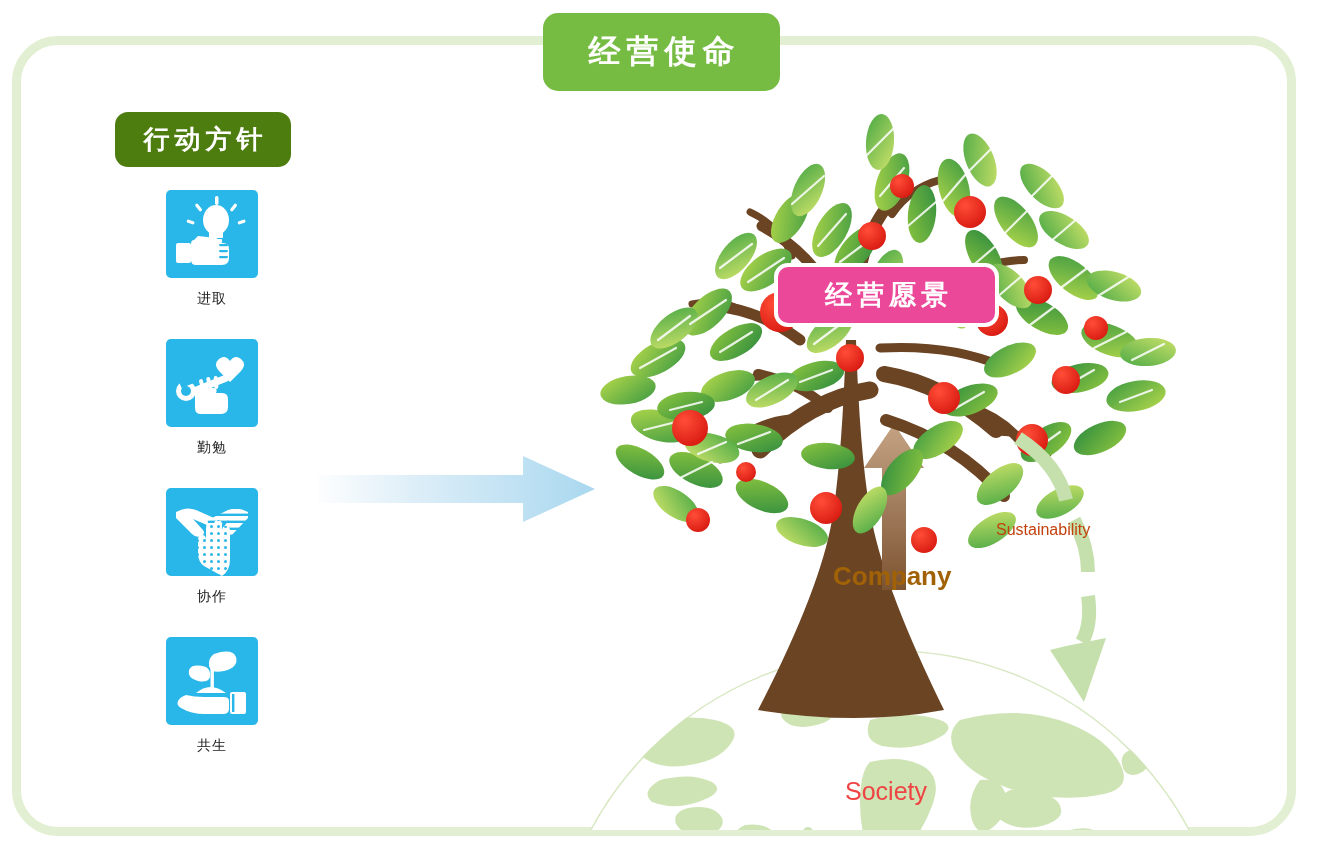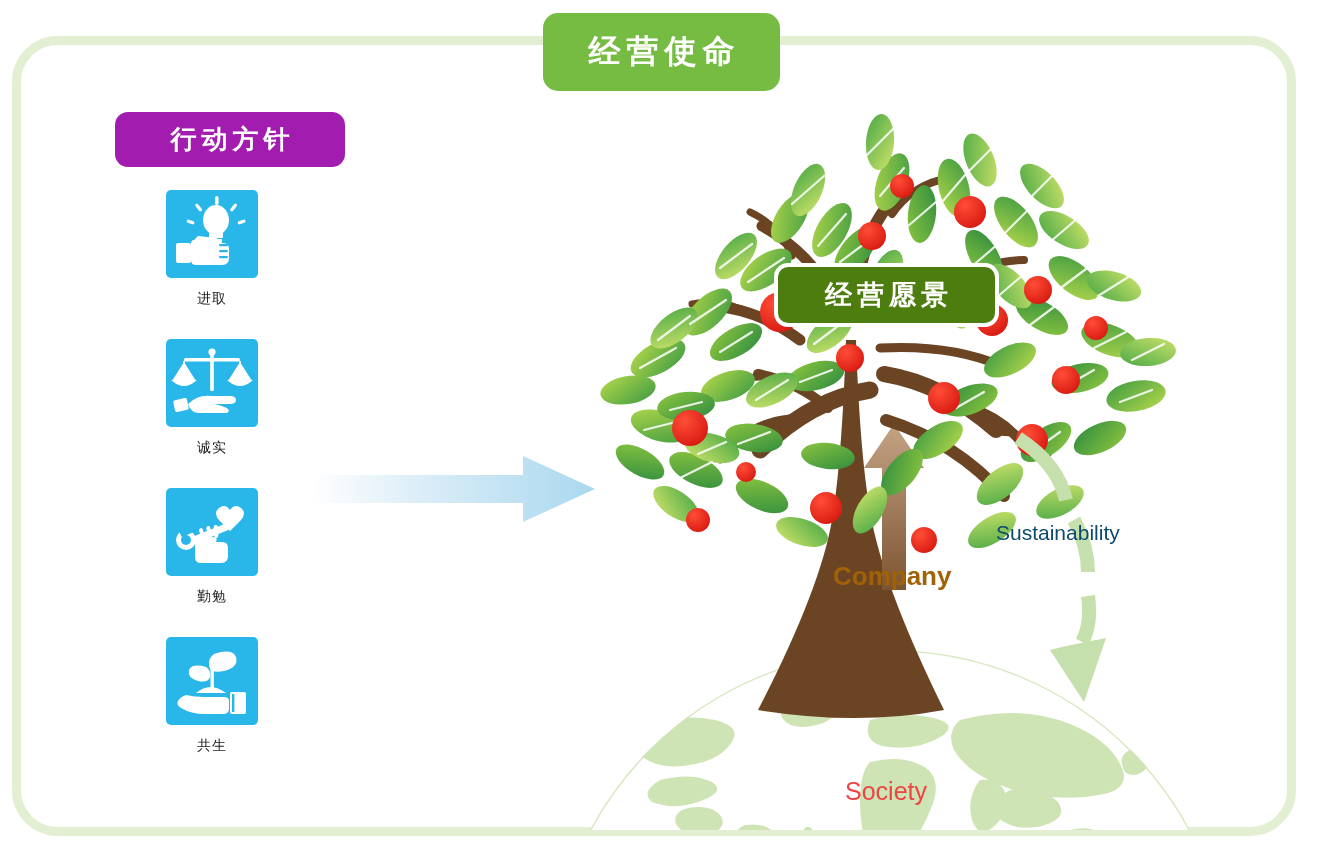--- a/index.html
+++ b/index.html
@@ -55,9 +55,9 @@
     position: absolute;
     left: 115px;
     top: 112px;
-    width: 230px;
+    width: 176px;
     height: 55px;
-    background: #a21caf;
+    background: #4d7c0f;
     border-radius: 13px;
     display: flex;
     align-items: center;

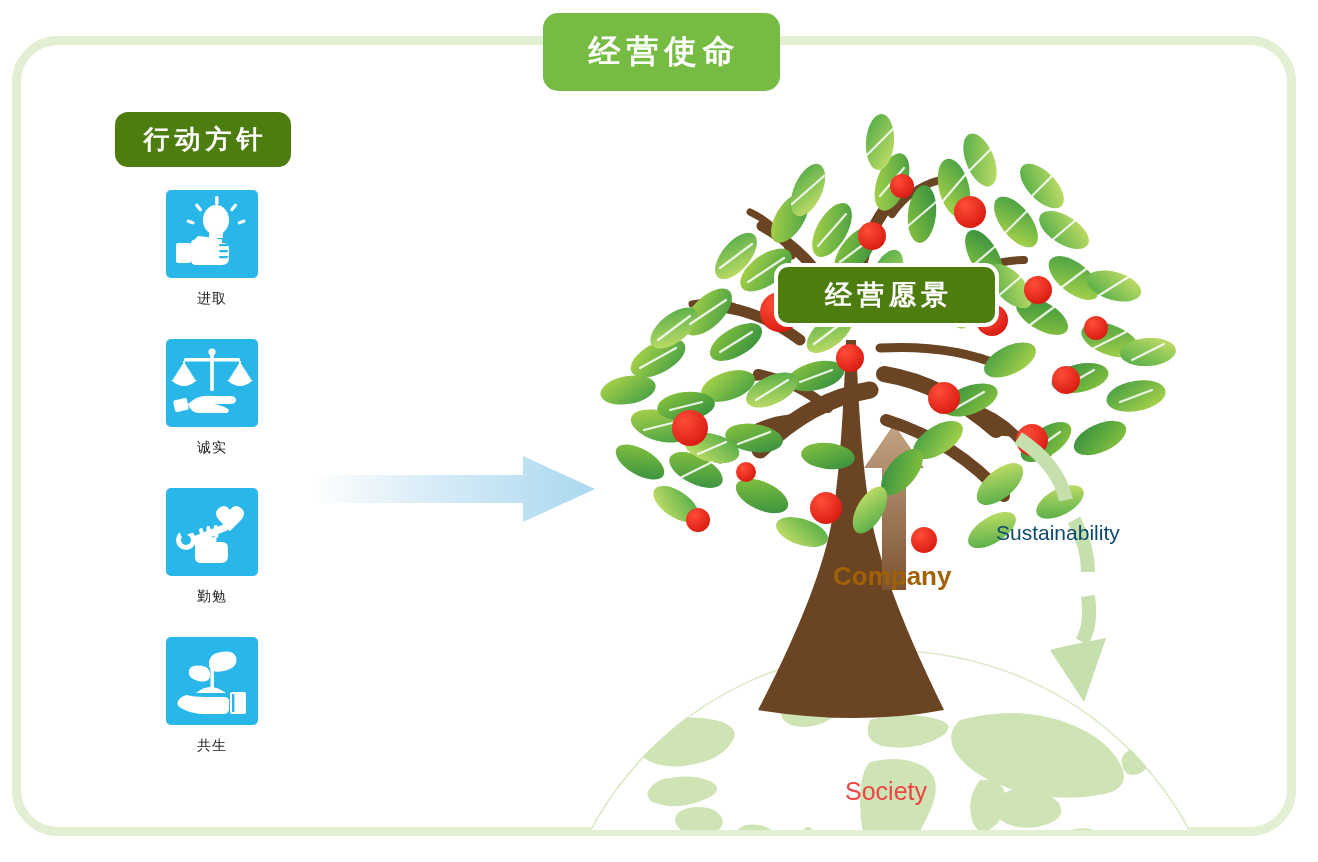--- a/index.html
+++ b/index.html
@@ -137,7 +137,7 @@
     top: 263px;
     width: 225px;
     height: 64px;
-    background: #4d7c0f;
+    background: #ec4899;
     border: 4px solid #ffffff;
     border-radius: 14px;
     box-sizing: border-box;

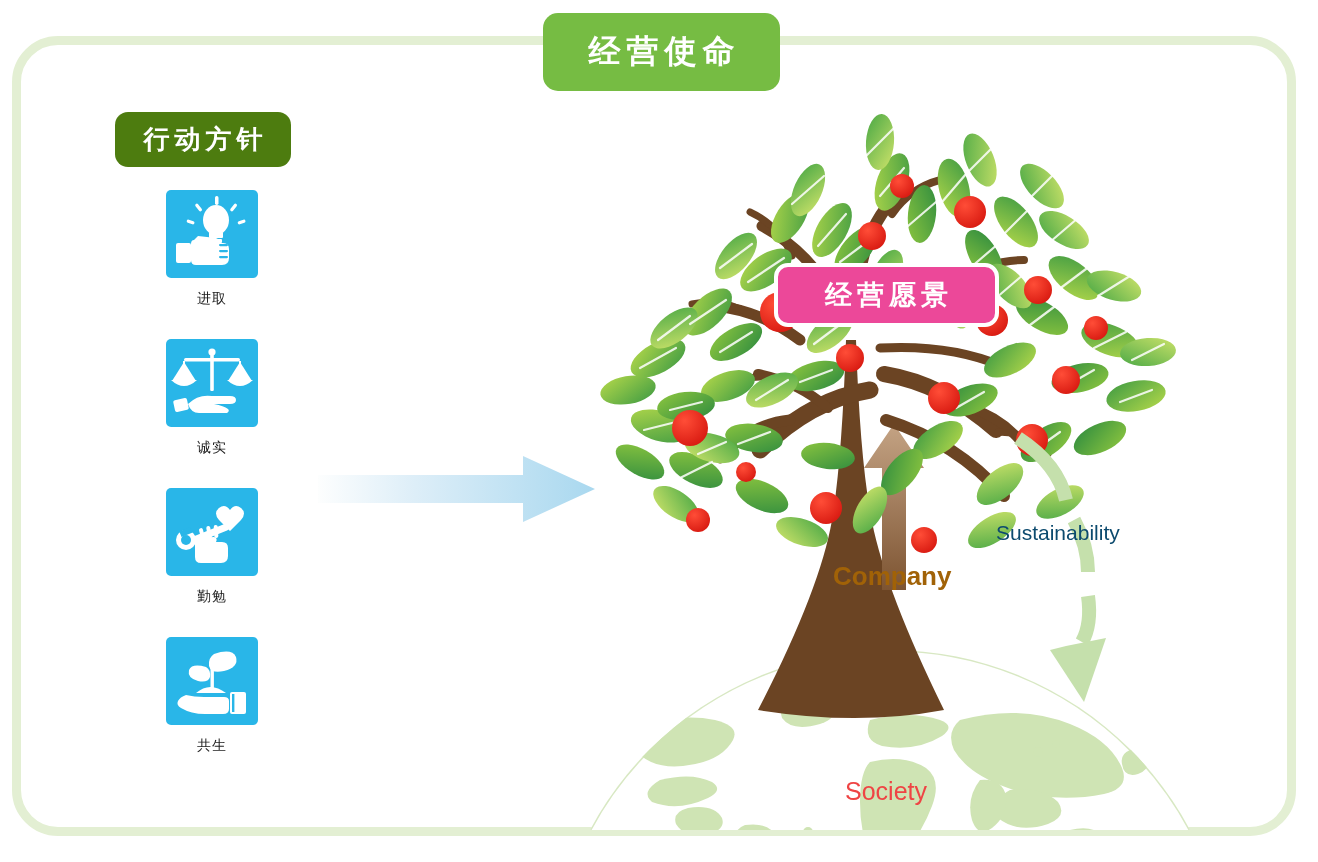--- a/index.html
+++ b/index.html
@@ -222,31 +222,6 @@
     <div class="guideline-label">进取</div>
   </div>
 
-  <div class="guideline-item">
-    <div class="guideline-tile">
-      <svg viewBox="0 0 92 88">
-        <g fill="#ffffff">
-
-          <rect x="44.2" y="14" width="3.6" height="38" rx="1.2"></rect>
-          <rect x="18" y="19" width="56" height="3.4" rx="1.7"></rect>
-          <circle cx="46" cy="13" r="3.6"></circle>
-
-          <path d="M18 23 l-12 19 h24 z"></path>
-          <rect x="17" y="22" width="2" height="5"></rect>
-
-          <path d="M74 23 l-12 19 h24 z"></path>
-          <rect x="73" y="22" width="2" height="5"></rect>
-
-          <path d="M5 41 q13 12 26 0 z"></path>
-          <path d="M61 41 q13 12 26 0 z"></path>
-
-          <path d="M22 65 q10 -10 24 -8 h18 q6 0 6 4 t-6 4 h-16 q10 2 14 5 q2 2 -1 4 h-28 q-8 0 -11 -9 z"></path>
-          <rect x="8" y="60" width="14" height="12" rx="2" transform="rotate(-12 15 66)"></rect>
-        </g>
-      </svg>
-    </div>
-    <div class="guideline-label">诚实</div>
-  </div>
 
   <div class="guideline-item">
     <div class="guideline-tile">

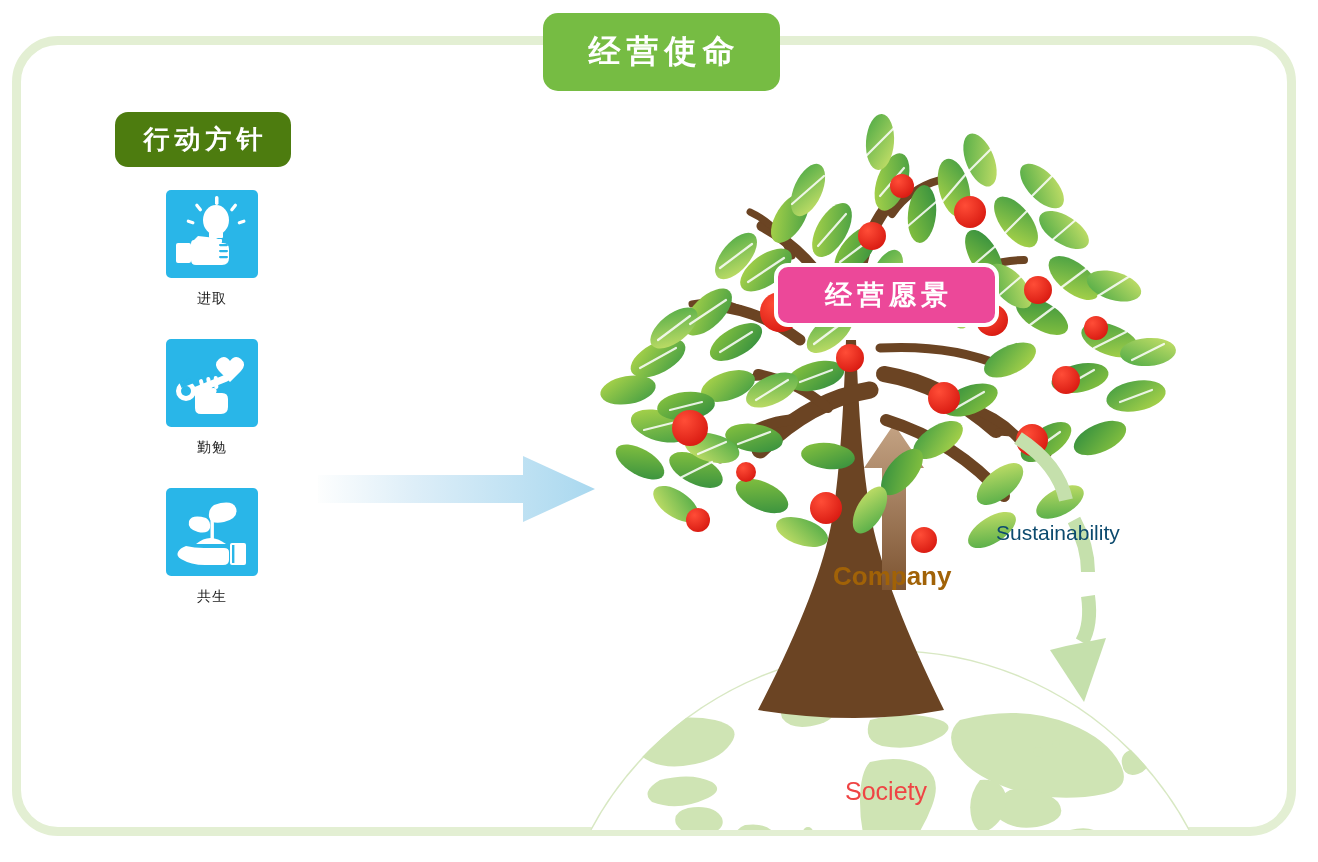--- a/index.html
+++ b/index.html
@@ -169,8 +169,8 @@
   #label-sustainability {
     left: 996px;
     top: 521px;
-    color: #0c4a6e;
-    font-size: 21px;
+    color: #c2410c;
+    font-size: 16px;
   }
   #label-society {
     left: 845px;

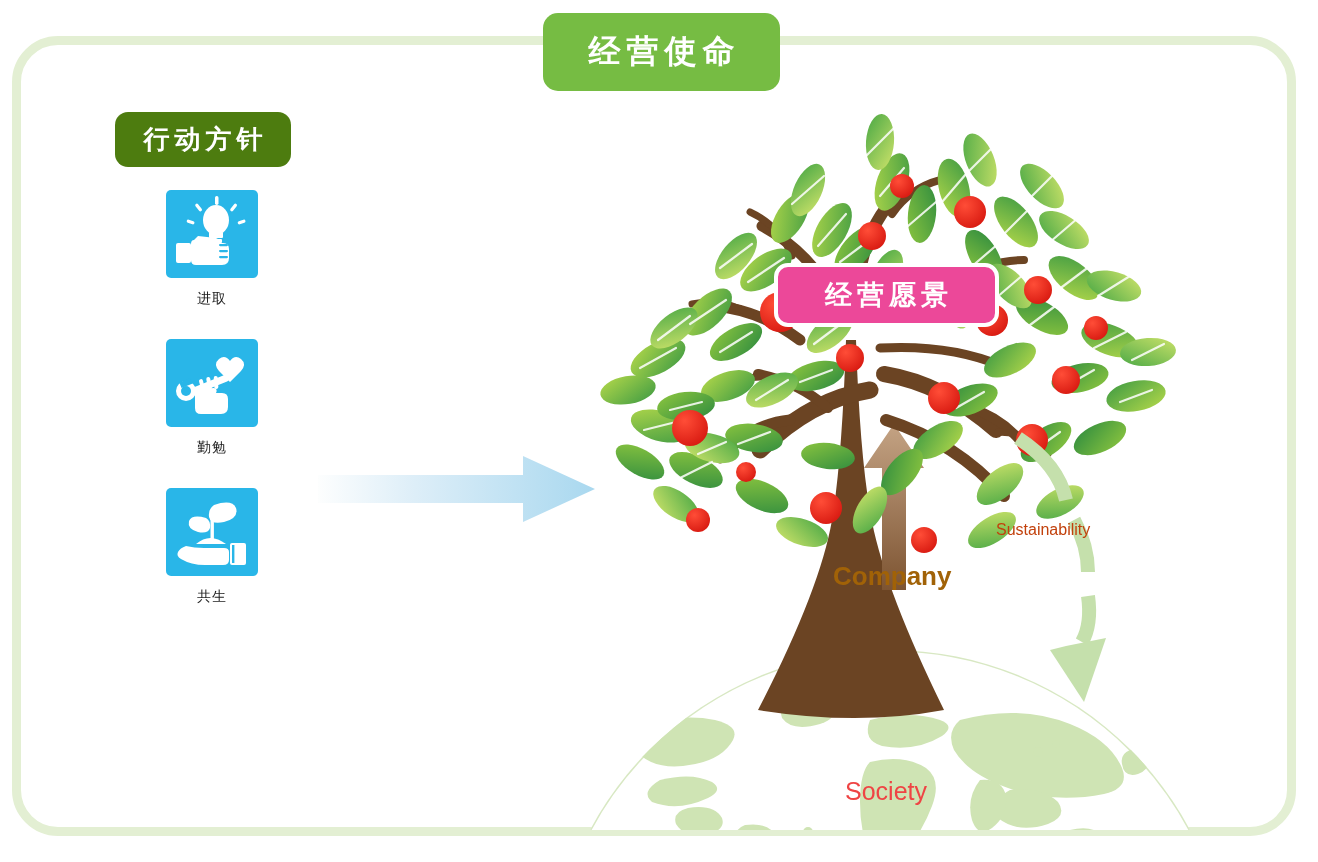--- a/index.html
+++ b/index.html
@@ -247,6 +247,29 @@
     <div class="guideline-label">勤勉</div>
   </div>
 
+  <div class="guideline-item">
+    <div class="guideline-tile">
+      <svg viewBox="0 0 92 88">
+        <defs>
+          <pattern id="dots-pat" width="7" height="7" patternUnits="userSpaceOnUse">
+            <rect width="7" height="7" fill="#ffffff"></rect>
+            <circle cx="3.5" cy="3.5" r="1.5" fill="#29b6e8"></circle>
+          </pattern>
+          <pattern id="stripe-pat" width="7" height="7" patternUnits="userSpaceOnUse">
+            <rect width="7" height="7" fill="#ffffff"></rect>
+            <rect y="4.6" width="7" height="2.4" fill="#29b6e8"></rect>
+          </pattern>
+        </defs>
+
+        <path d="M10 24 q10 -6 20 -2 l18 8 q4 2 1 6 q-3 3 -8 1 l-14 -6 l10 11 q3 4 -2 6 q-5 2 -9 -2 l-16 -16 z" fill="#ffffff"></path>
+
+        <path d="M82 24 q-10 -6 -20 -2 l-18 9 q-4 2 -1 6 q3 3 8 1 l12 -6 l-10 13 q-3 4 2 6 q5 2 9 -2 l18 -19 z" fill="url(#stripe-pat)"></path>
+
+        <path d="M38 78 q-6 -4 -6 -14 v-12 q0 -5 4 -5 t4 5 v8 v-20 q0 -5 4 -5 t4 5 v19 v-22 q0 -5 4 -5 t4 5 v22 v-16 q0 -5 4 -5 t4 5 v28 q0 12 -8 17 z" fill="url(#dots-pat)"></path>
+      </svg>
+    </div>
+    <div class="guideline-label">协作</div>
+  </div>
 
   <div class="guideline-item">
     <div class="guideline-tile">

